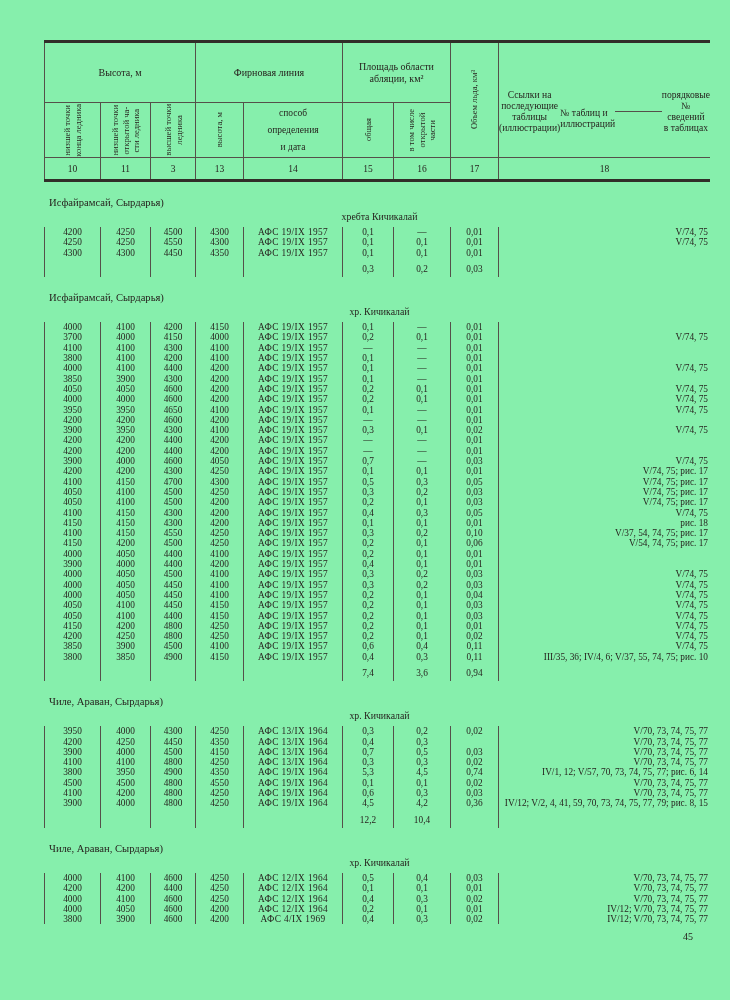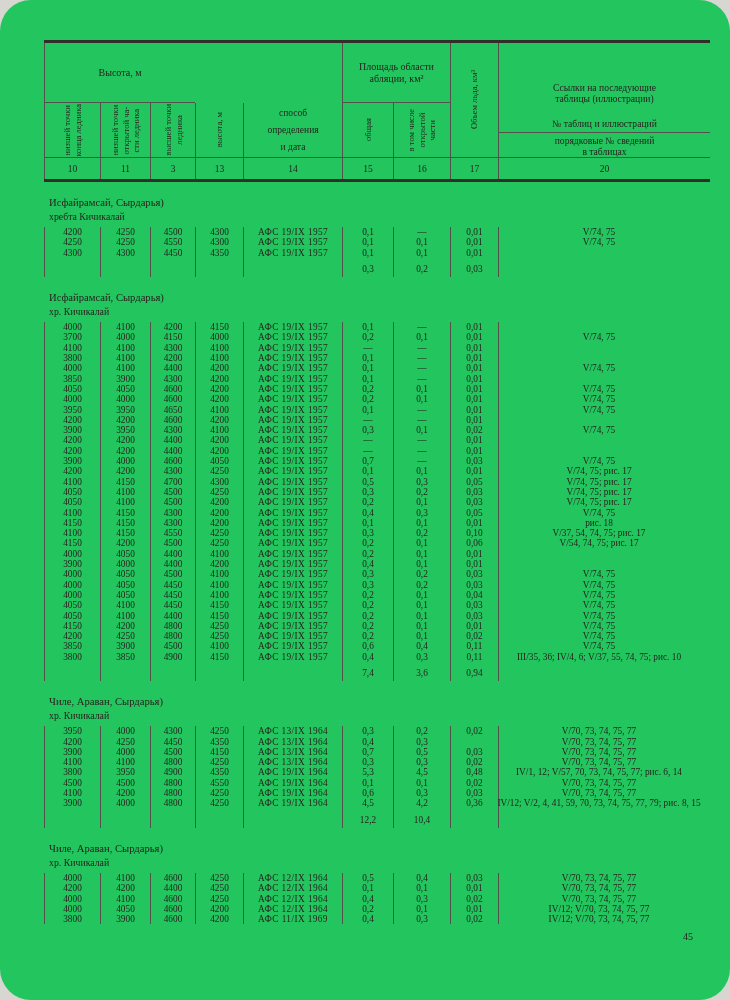--- a/index.html
+++ b/index.html
@@ -5,9 +5,8 @@
   html,body { margin:0; padding:0; background:#d8d6d0; }
   .page {
     position:relative; width:730px; height:1000px; margin:0 auto;
-    background:#22c55e; color:#27241f; overflow:hidden;
+    background:#86efac; color:#27241f; overflow:hidden;
     font-family:"Liberation Serif","DejaVu Serif",serif;
-    border-radius:31px;
   }
   .tbl { position:absolute; left:44px; top:40px; width:666px; }
 

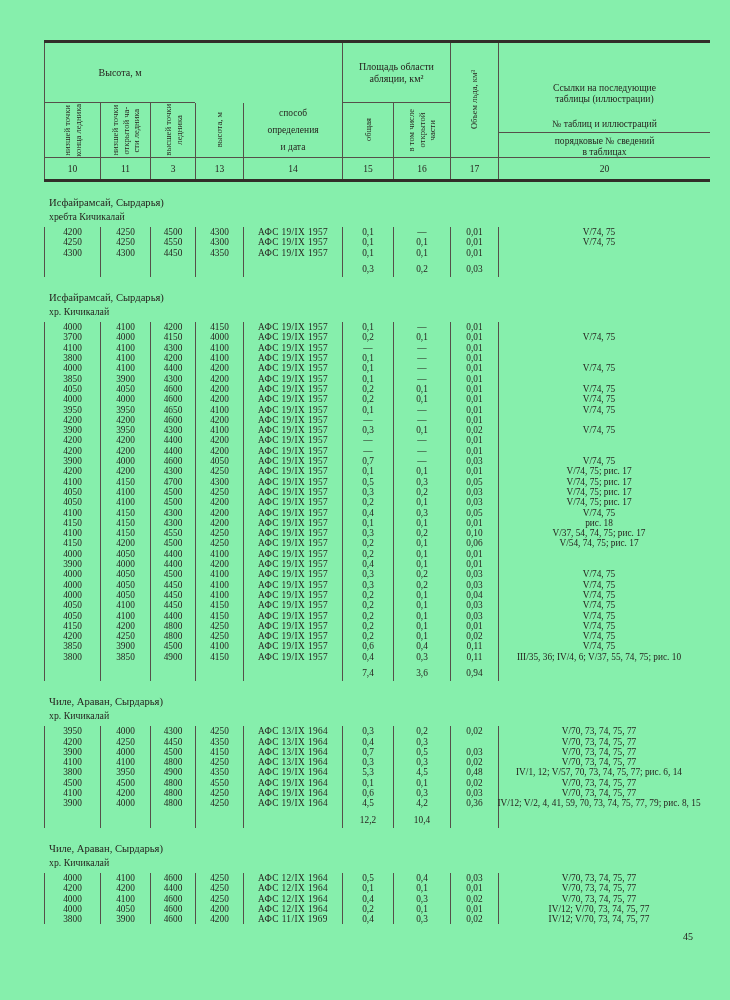--- a/index.html
+++ b/index.html
@@ -58,6 +58,7 @@
     <div class="hgrid">
 
       <div class="hc gh" style="grid-column:1/4;grid-row:1">Высота, м</div>
+      <div class="hc gh" style="grid-column:4/6;grid-row:1">Фирновая линия</div>
       <div class="hc gh" style="grid-column:6/8;grid-row:1">Площадь области
 абляции, км²</div>
       <div class="hc" style="grid-column:8;grid-row:1/3">

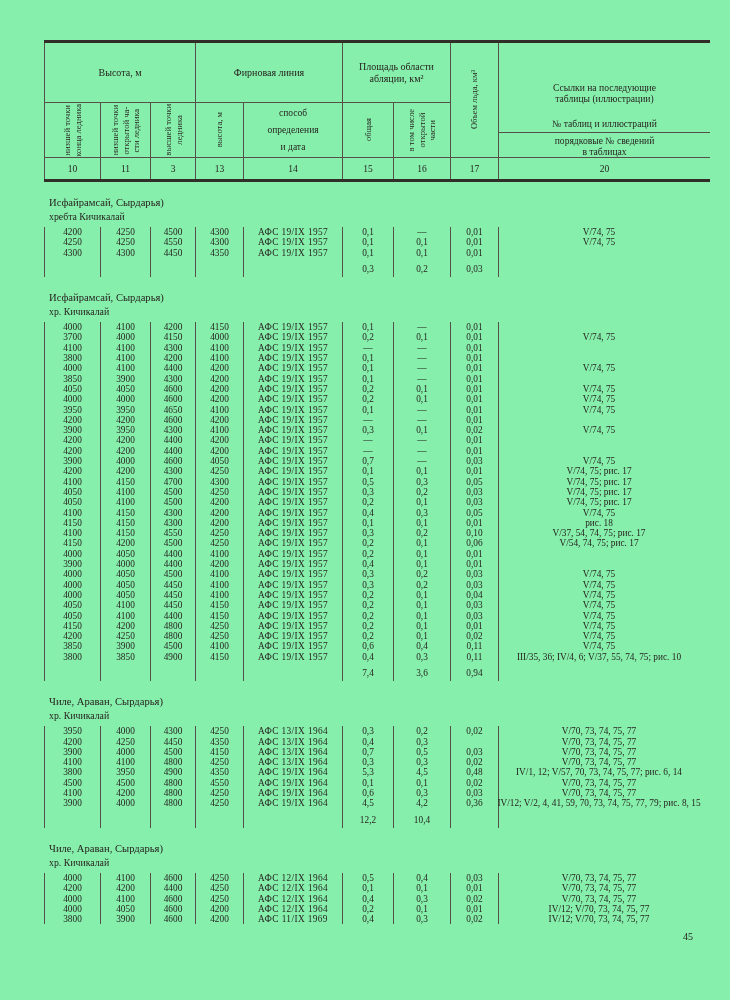--- a/index.html
+++ b/index.html
@@ -27,7 +27,7 @@
   .h14 { font-size:9.5px; line-height:17px; text-align:center; white-space:pre-line; }
   .hn { border-left:1px solid #55504a; border-top:1px solid #55504a;
         display:flex; align-items:center; justify-content:center; font-size:9.5px; }
-  .h18 { flex-direction:column; justify-content:flex-end; padding-top:22px; }
+  .h18 { flex-direction:row; justify-content:flex-start; padding-top:22px; }
   .h18t { font-size:9.6px; line-height:11px; text-align:center; white-space:pre-line; }
   .h18s { font-size:9.6px; margin-top:14px; }
   .h18rule { width:100%; border-top:1px solid #55504a; margin:3px 0 2px 0; }

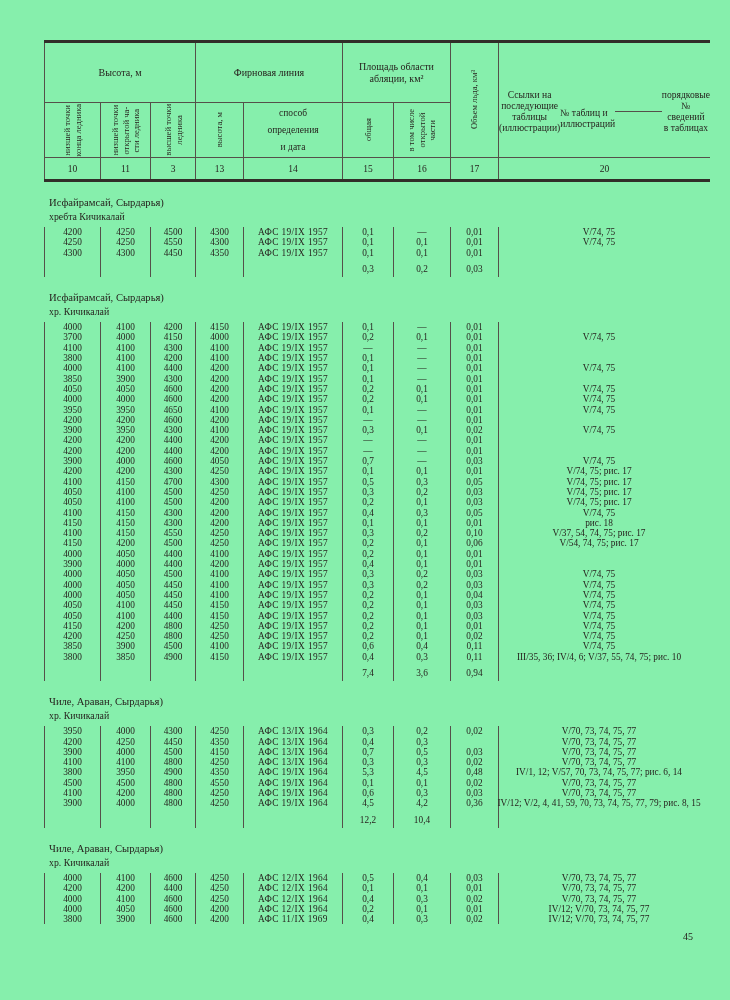--- a/index.html
+++ b/index.html
@@ -109,7 +109,7 @@
       <div class="hn" style="grid-column:6;grid-row:3">15</div>
       <div class="hn" style="grid-column:7;grid-row:3">16</div>
       <div class="hn" style="grid-column:8;grid-row:3">17</div>
-      <div class="hn" style="grid-column:9;grid-row:3">20</div>
+      <div class="hn" style="grid-column:9;grid-row:3">18</div>
     </div>
 
     <div id="sections">

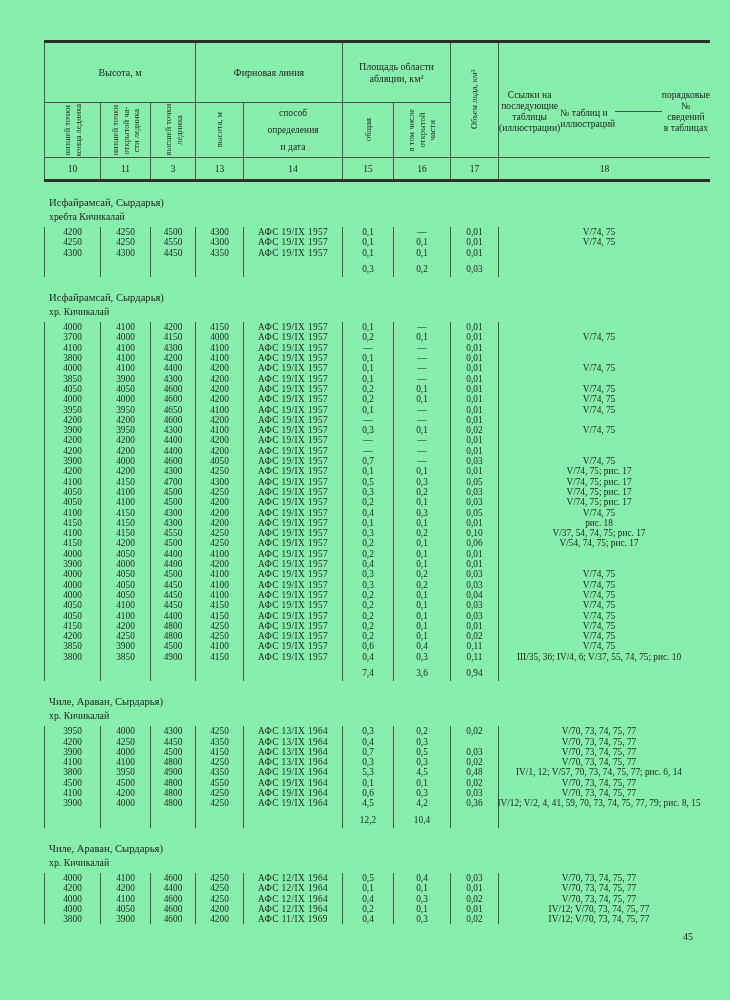--- a/index.html
+++ b/index.html
@@ -34,7 +34,7 @@
 
   
   .sec-title { font-weight:normal; font-size:10.6px; margin:15px 0 3px 5px; }
-  .sec-sub   { font-size:9.8px; margin:0 0 5px 5px; }
+  .sec-sub   { font-size:9.8px; margin:0 0 5px 5px;text-align:center; }
   .row {
     display:grid;
     grid-template-columns:56px 50px 45px 48px 99px 51px 57px 48px 212px;

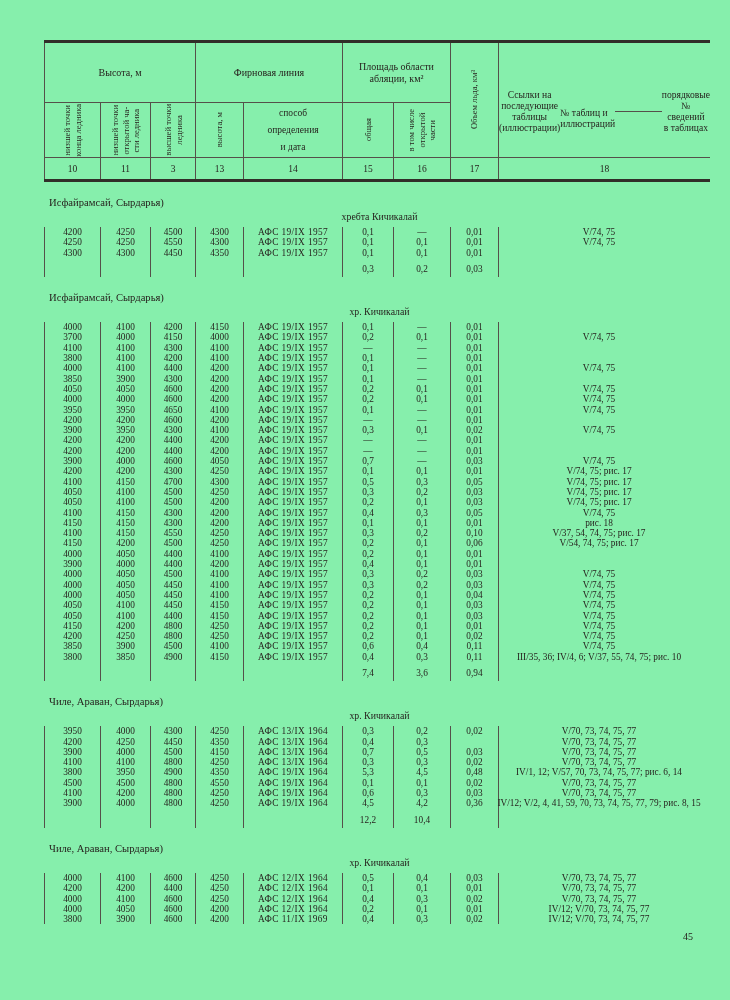--- a/index.html
+++ b/index.html
@@ -45,7 +45,7 @@
     text-align:center; overflow:visible;
   }
   .cell.c4 { letter-spacing:0.4px; }
-  .cell.c8 { text-align:center; padding-right:2px; text-indent:-9px; }
+  .cell.c8 { text-align:right; padding-right:2px; text-indent:-9px; }
   .row.tot .cell { padding-top:6px; padding-bottom:3px; }
   .pagenum { position:absolute; top:931px; left:683px; font-size:10px; }
 </style>

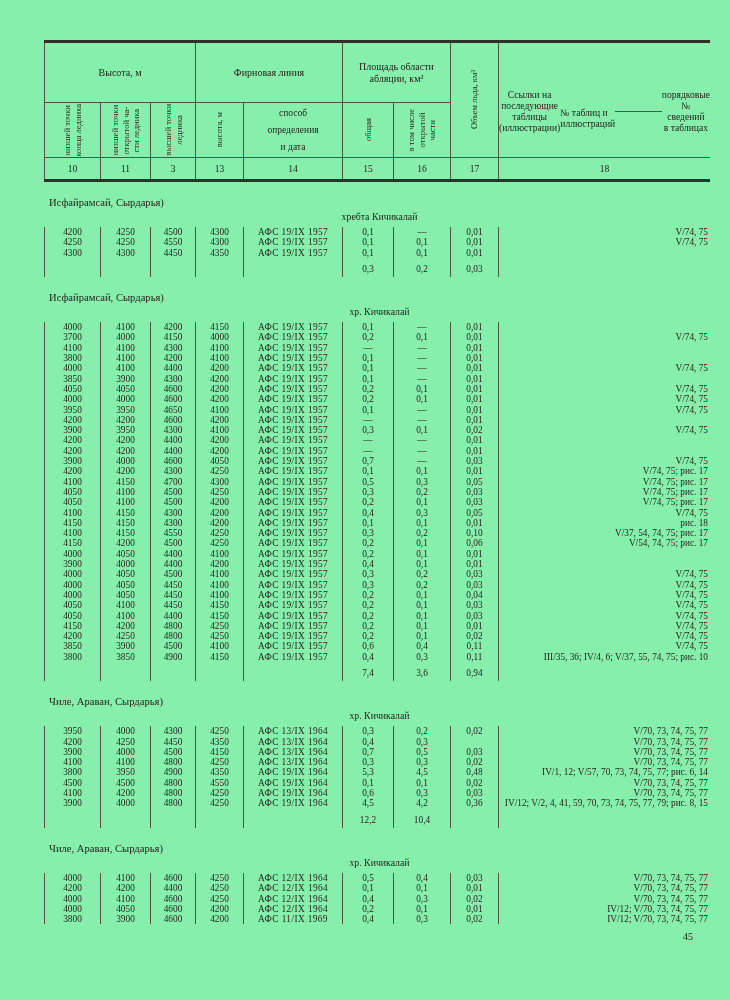--- a/index.html
+++ b/index.html
@@ -589,7 +589,7 @@
           <div class="cell c4">АФС 19/IX 1964</div>
           <div class="cell c5">5,3</div>
           <div class="cell c6">4,5</div>
-          <div class="cell c7">0,48</div>
+          <div class="cell c7">0,74</div>
           <div class="cell c8">IV/1, 12; V/57, 70, 73, 74, 75, 77; рис. 6, 14</div>
         </div>
         <div class="row">

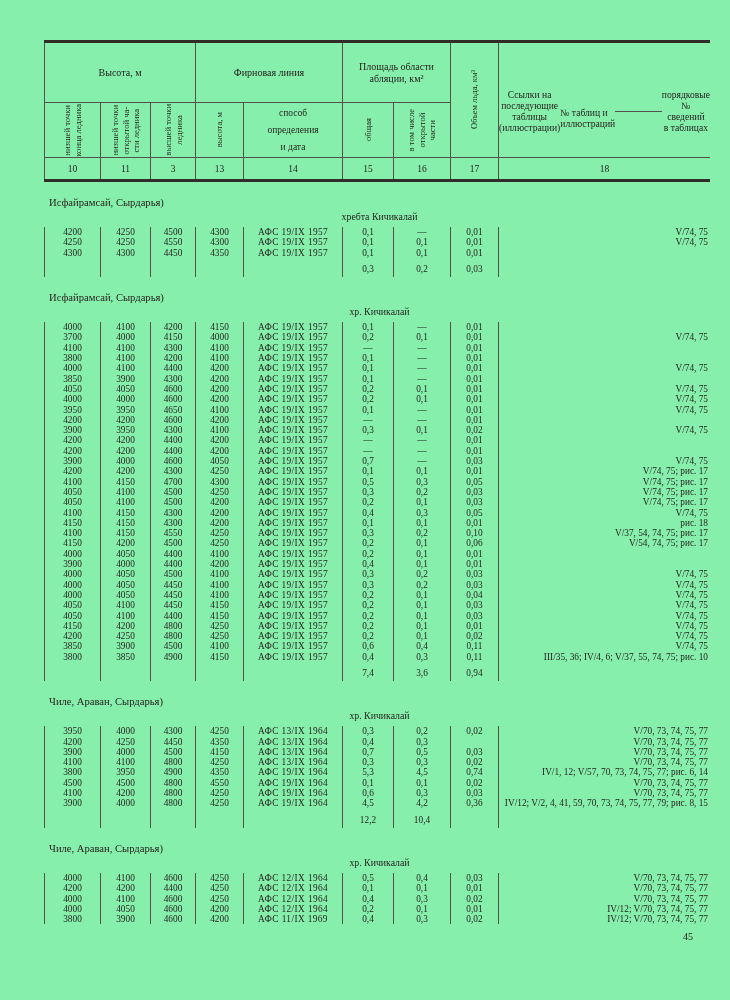--- a/index.html
+++ b/index.html
@@ -687,7 +687,7 @@
           <div class="cell c1">3900</div>
           <div class="cell c2">4600</div>
           <div class="cell c3">4200</div>
-          <div class="cell c4">АФС 11/IX 1969</div>
+          <div class="cell c4">АФС 4/IX 1969</div>
           <div class="cell c5">0,4</div>
           <div class="cell c6">0,3</div>
           <div class="cell c7">0,02</div>

